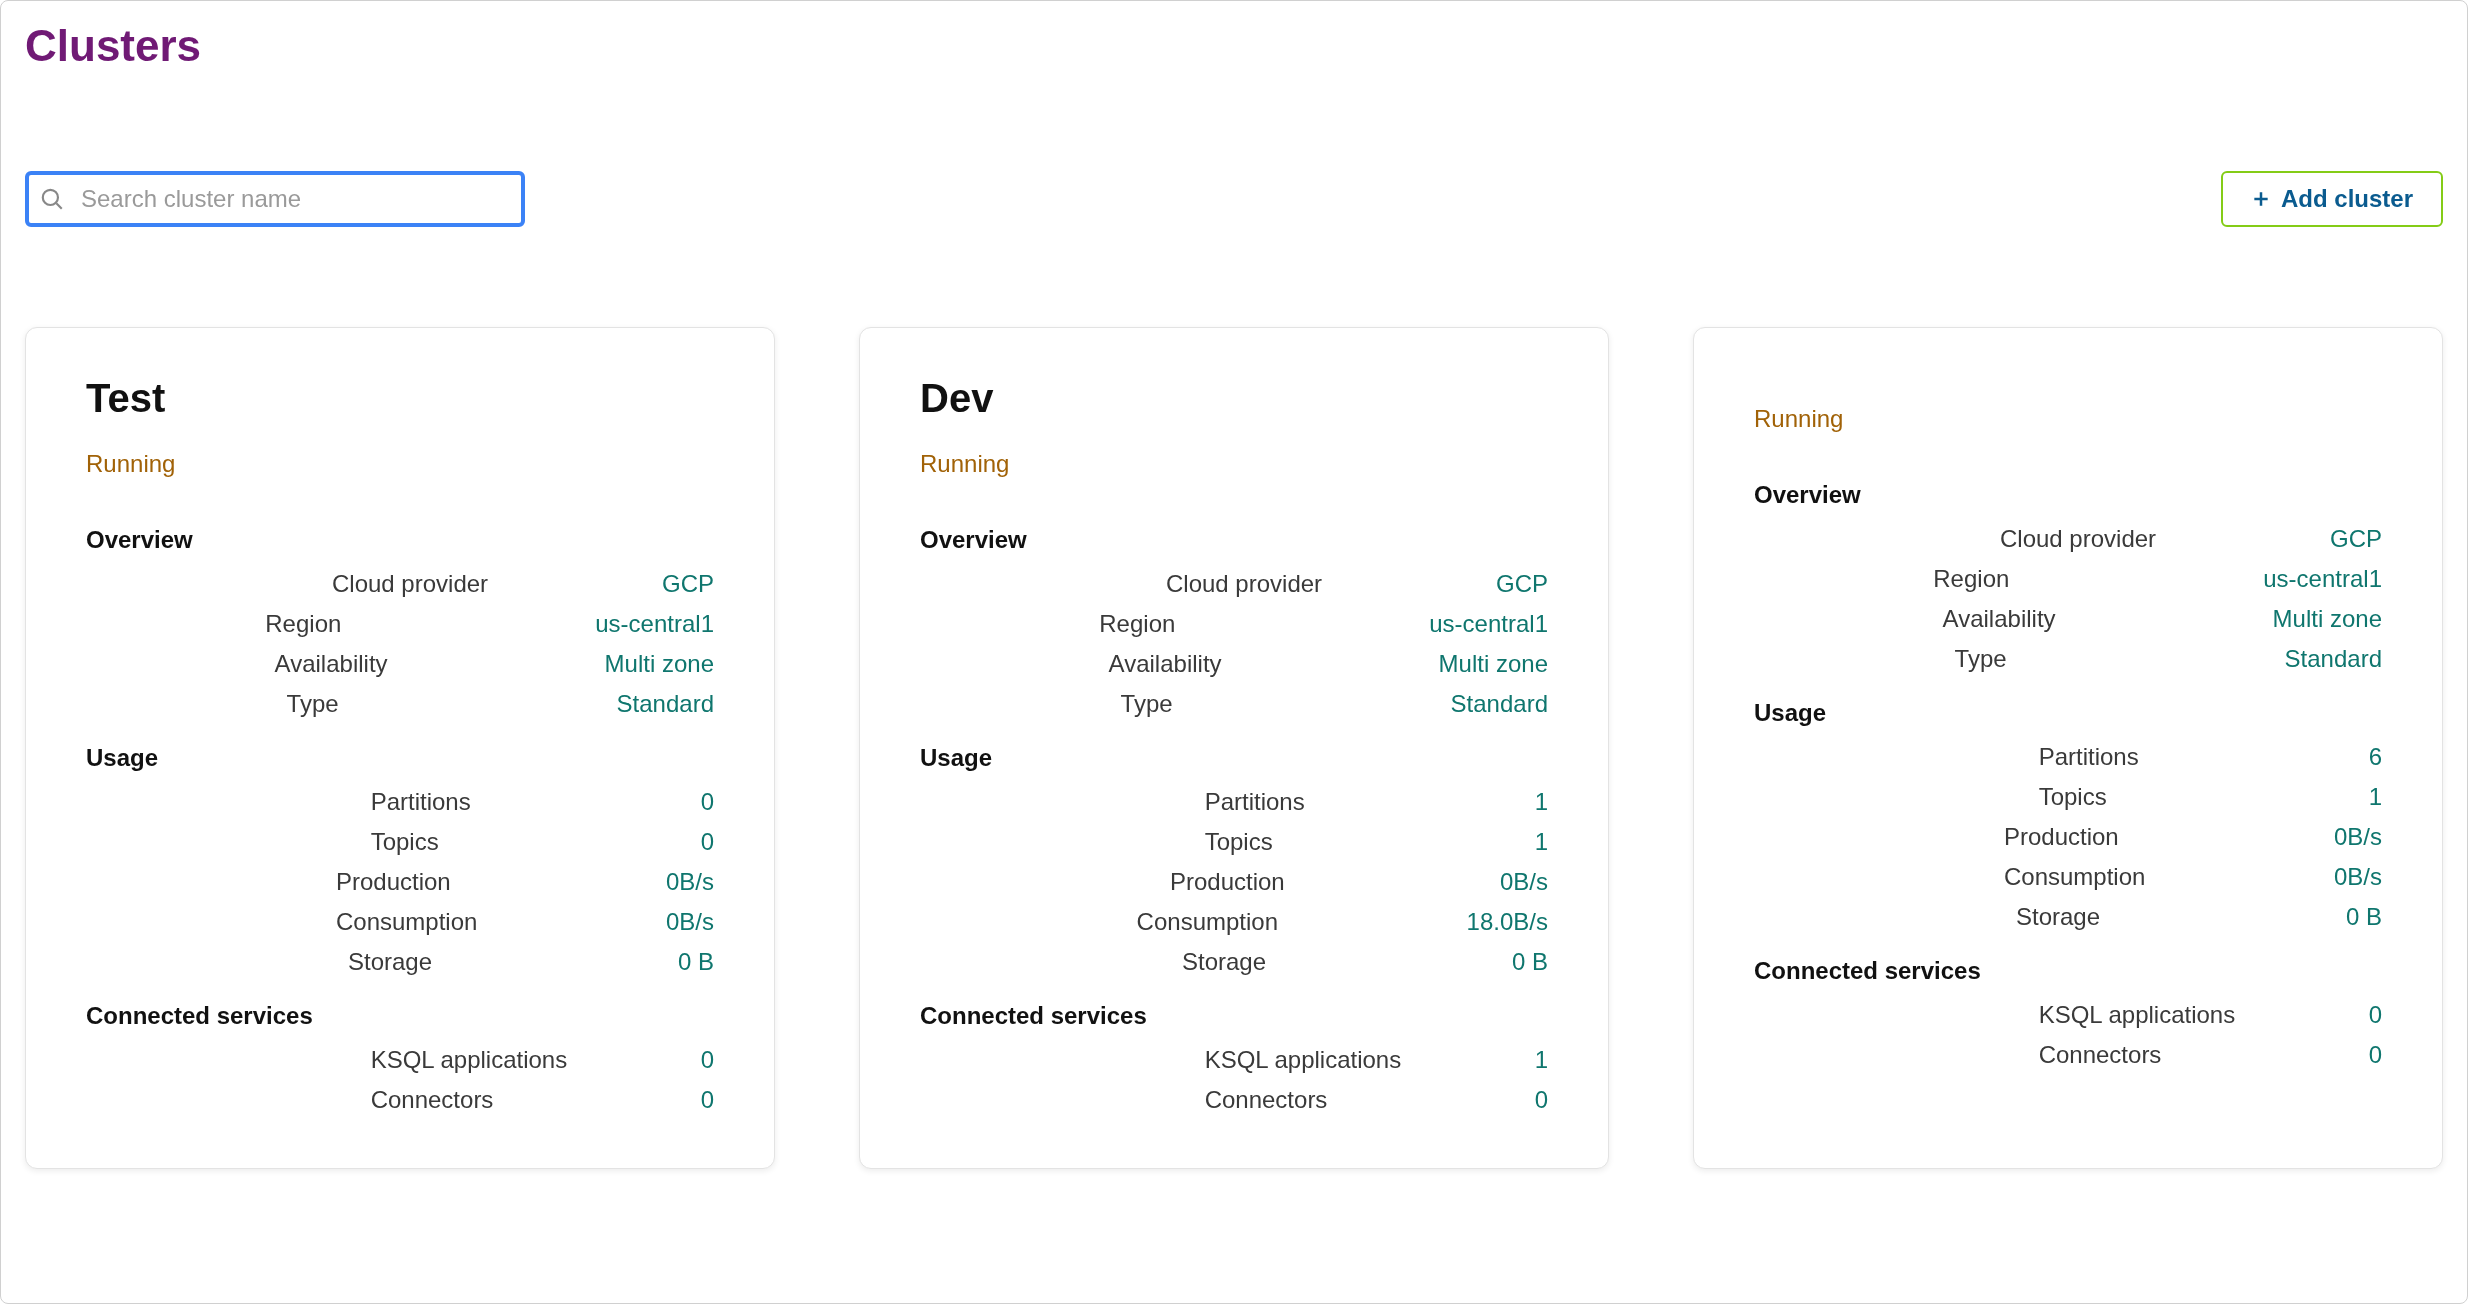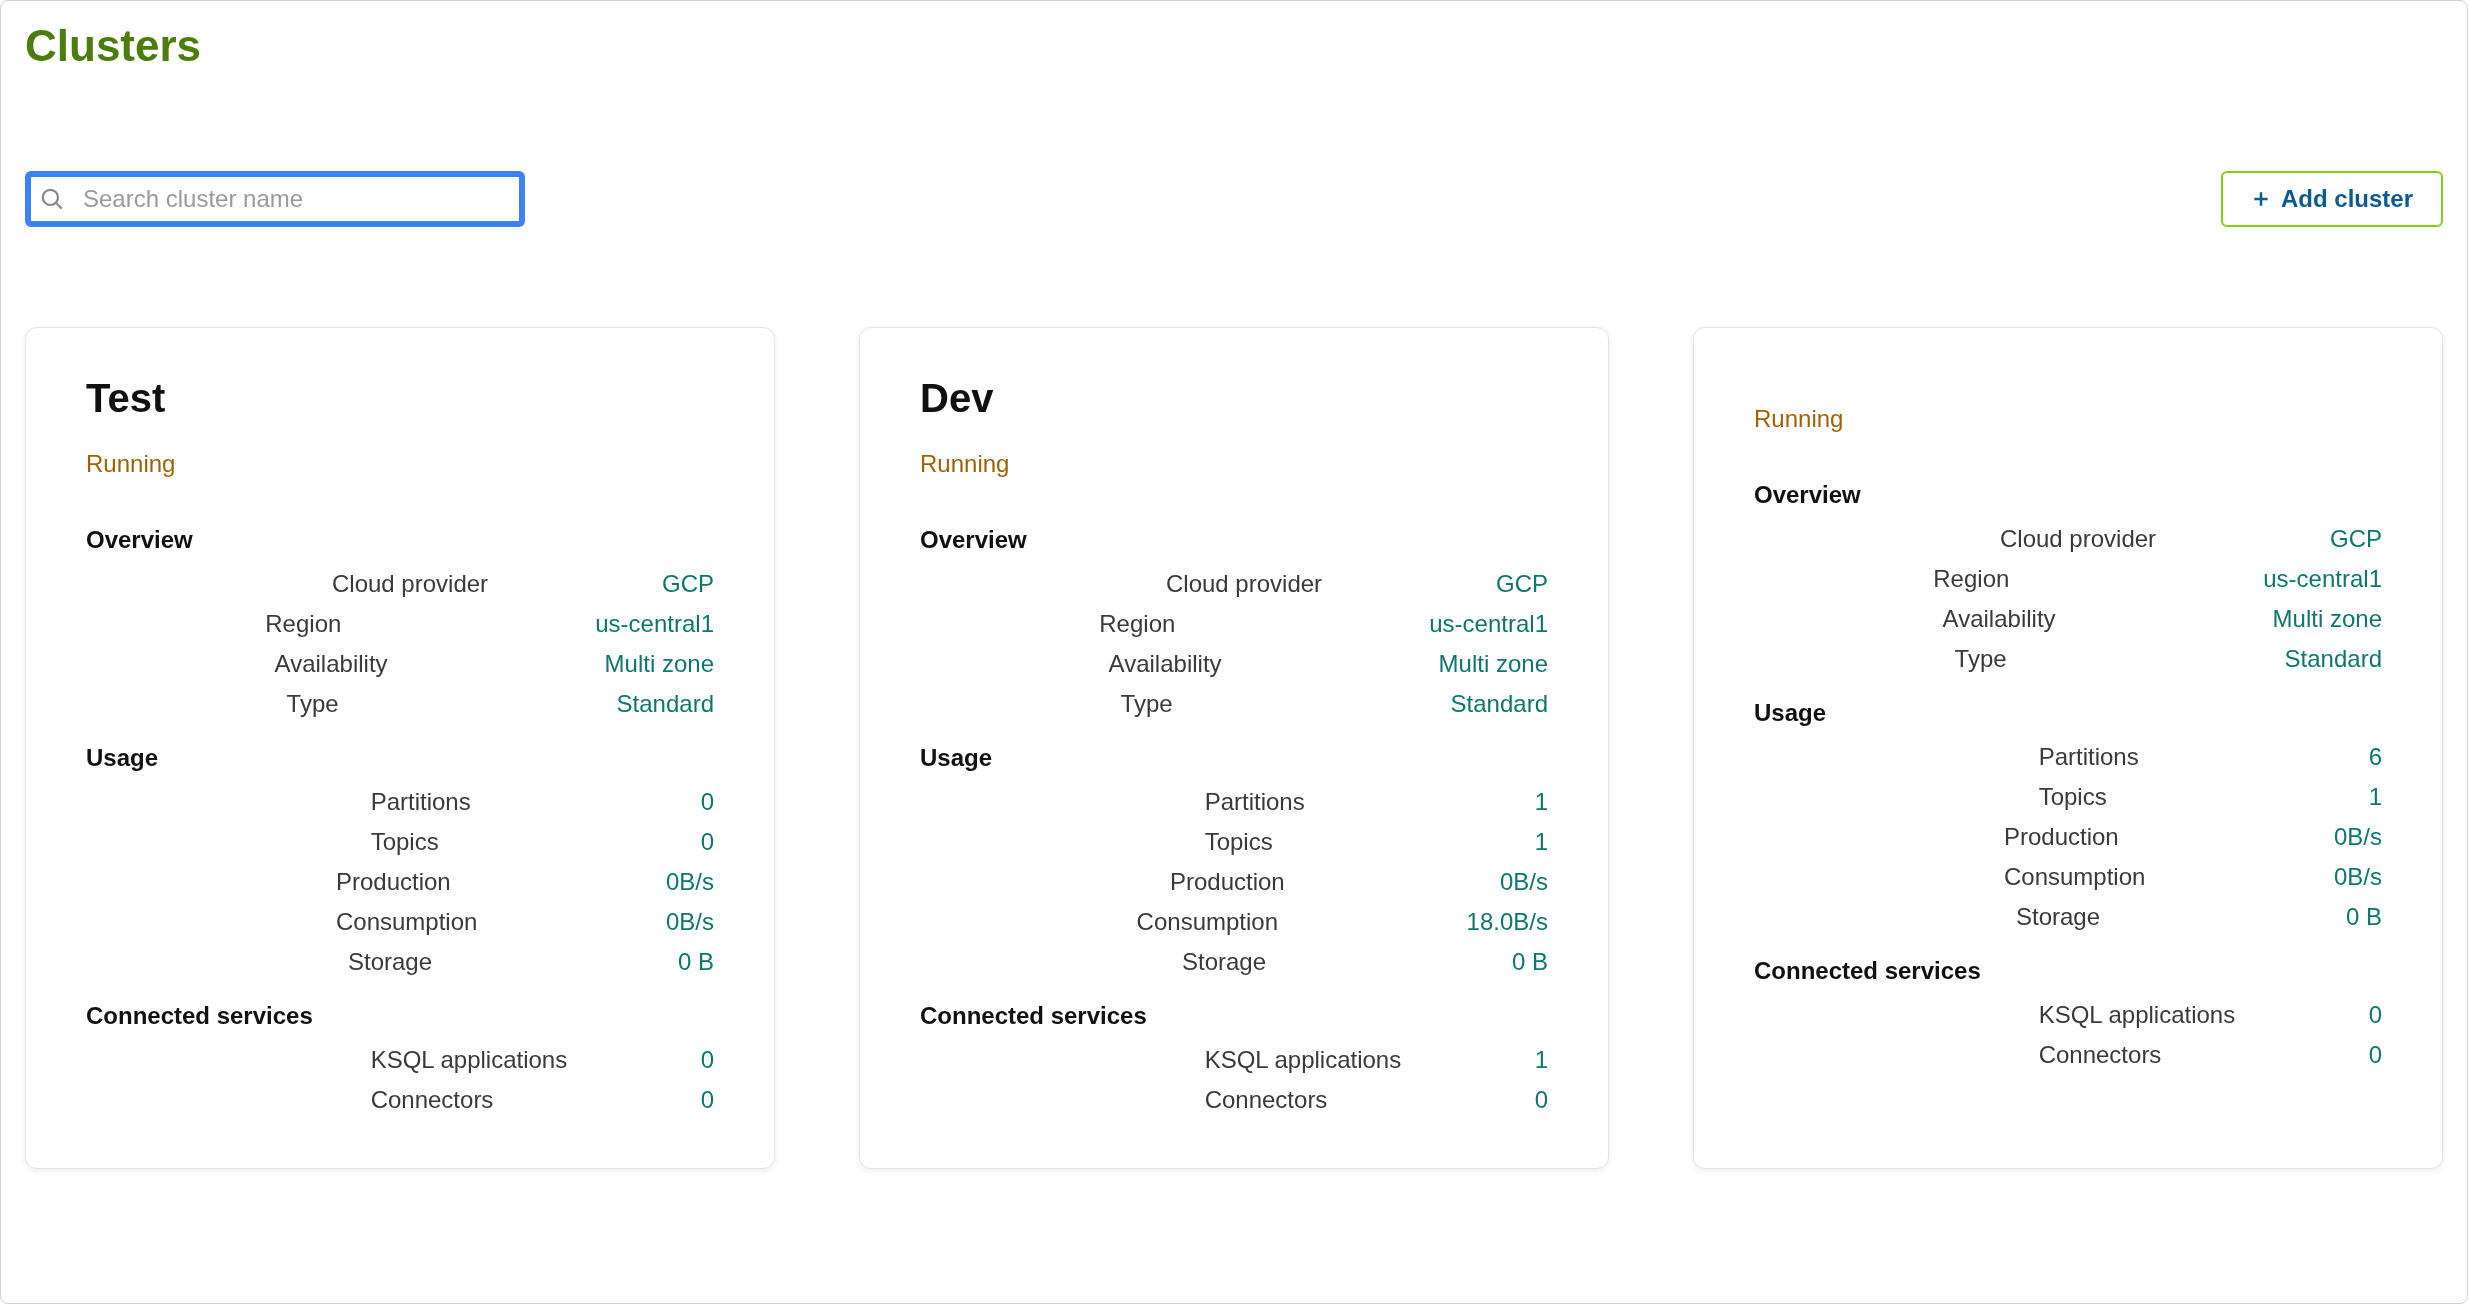--- a/index.html
+++ b/index.html
@@ -19,7 +19,7 @@
 .page-title {
   font-size: 44px;
   font-weight: 700;
-  color: #4d7c0f;
+  color: #701a75;
   margin-bottom: 100px;
 }
 .toolbar {

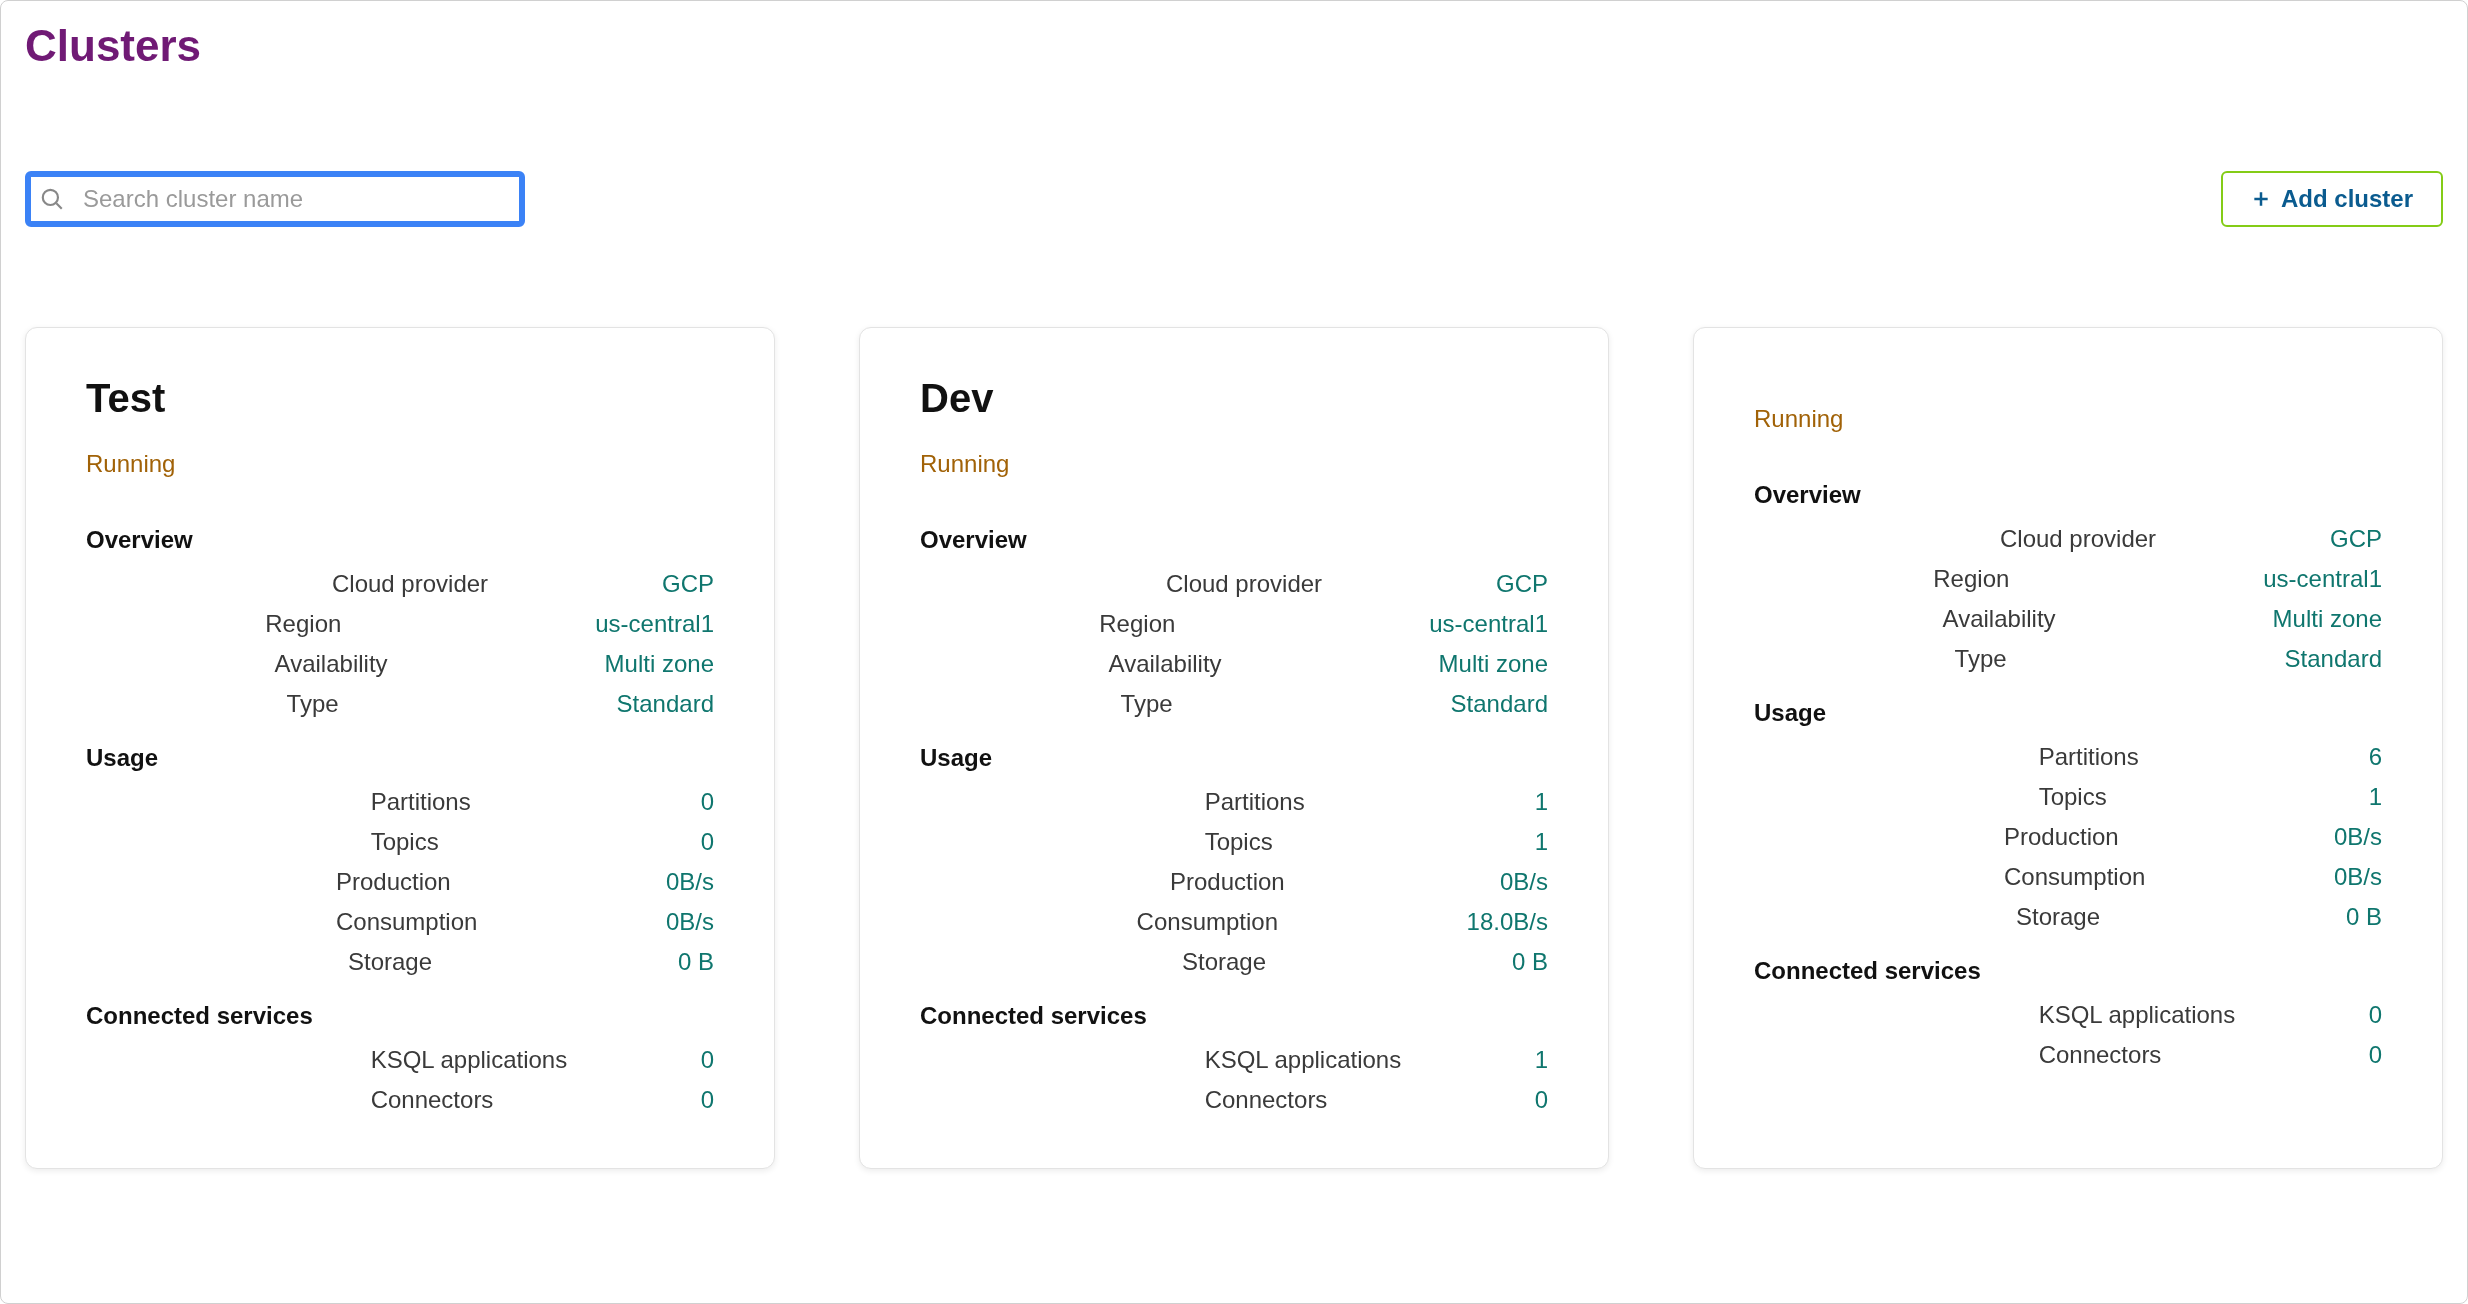--- a/index.html
+++ b/index.html
@@ -46,7 +46,7 @@
 .search-input {
   width: 100%;
   height: 56px;
-  border: 6px solid #3b82f6;
+  border: 4px solid #3b82f6;
   border-radius: 6px;
   padding: 0 14px 0 52px;
   font-size: 24px;

